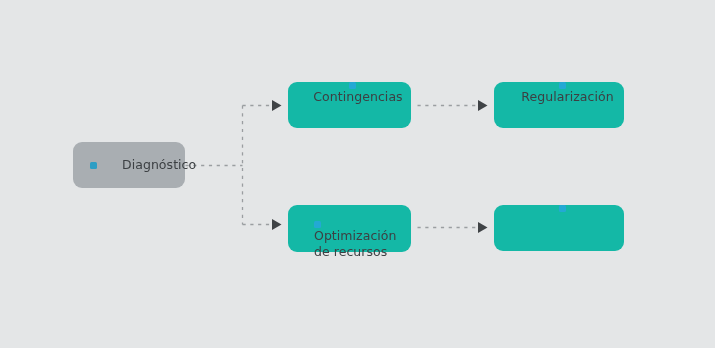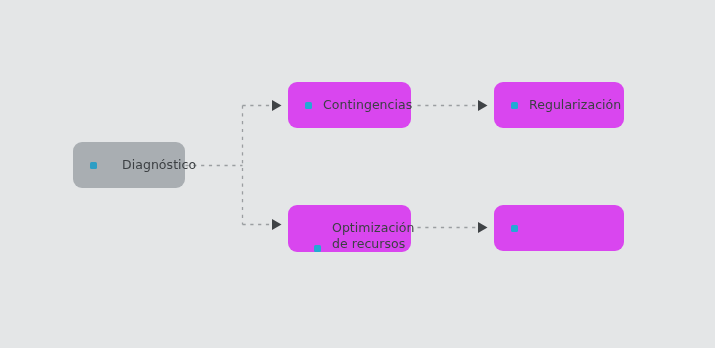--- a/index.html
+++ b/index.html
@@ -39,7 +39,8 @@
     gap: 14px;
   }
   .node.step {
-    background: #d946ef;
+    background: #14b8a6;
+    flex-direction: column;
   }
   .bullet {
     width: 7px;

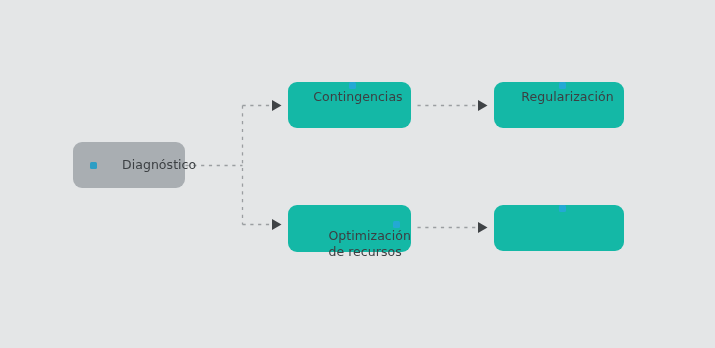--- a/index.html
+++ b/index.html
@@ -57,7 +57,7 @@
     white-space: pre-line;
   }
   .node.two-line {
-    align-items: flex-end;
+    align-items: flex-start;
     padding-top: 11px;
     padding-left: 26px;
   }

